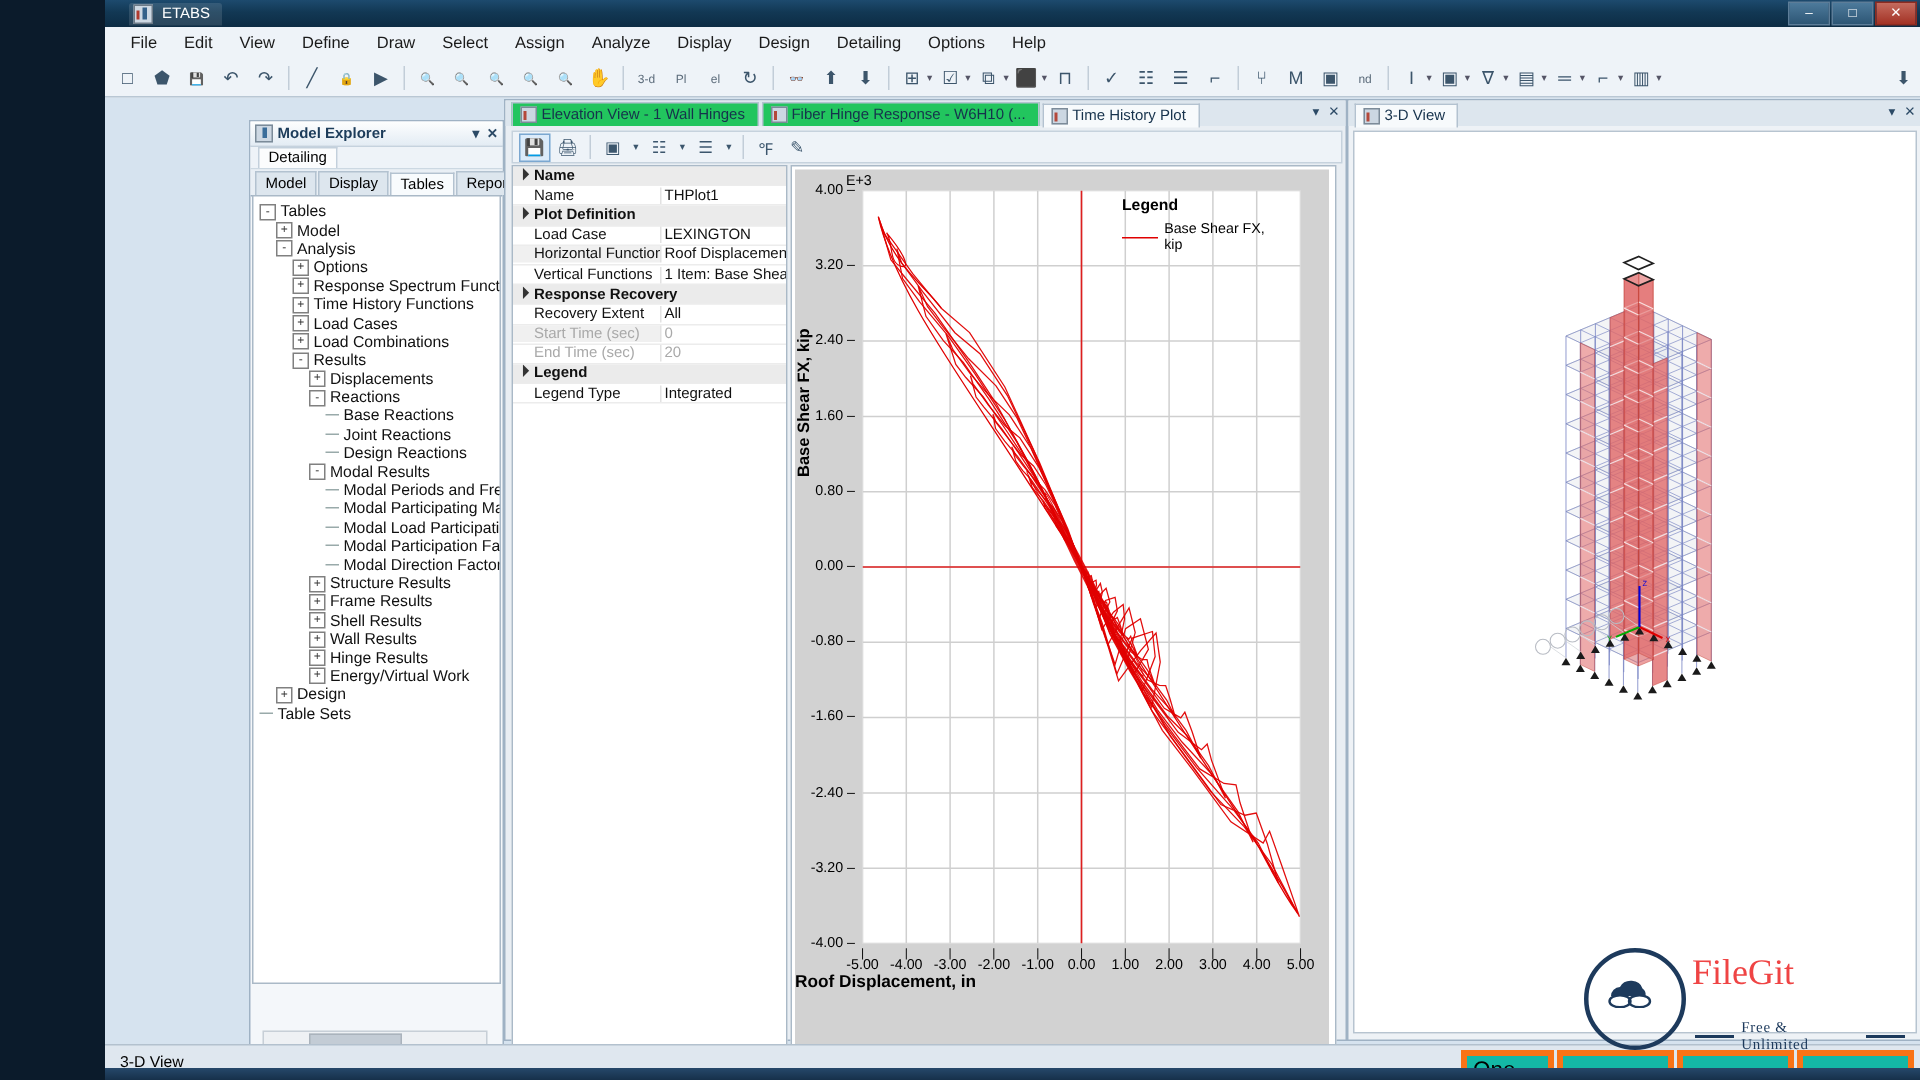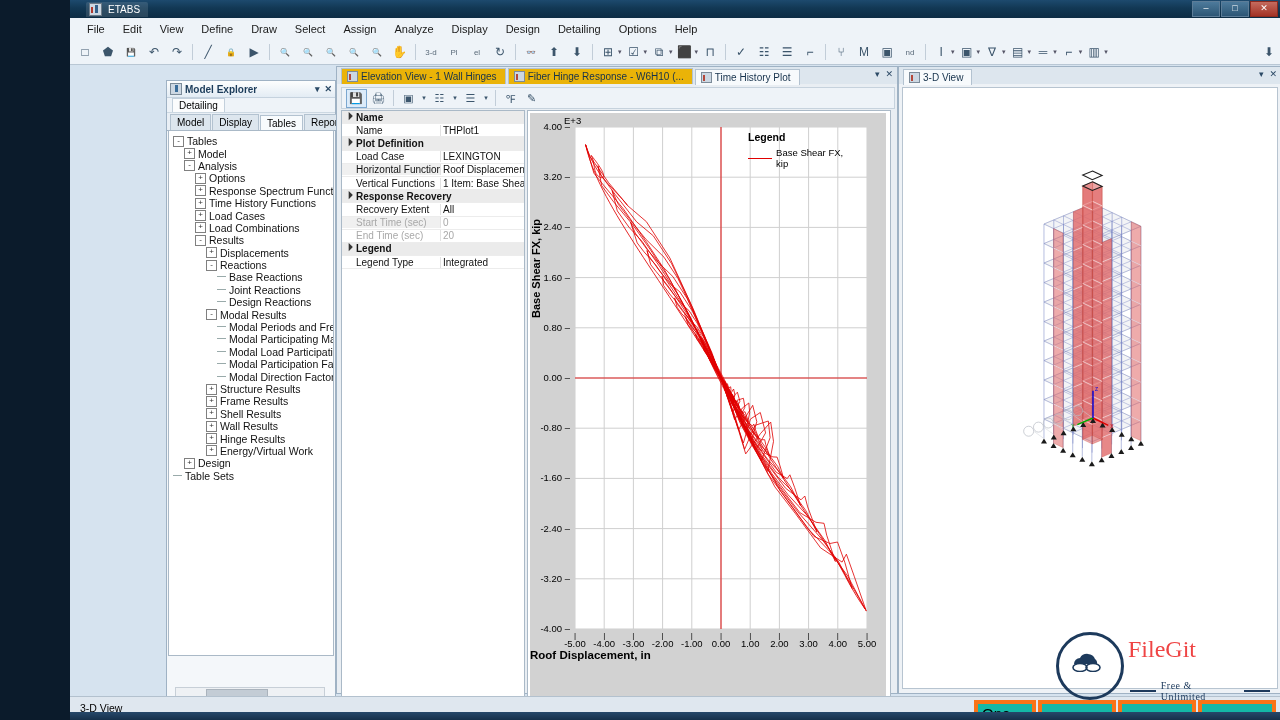--- a/index.html
+++ b/index.html
@@ -68,7 +68,7 @@
   
   .docarea{position:absolute;left:266px;top:66px;width:560px;height:626px;background:#e9eef3;border:1px solid #9fb2c4;}
   .doctabs{height:17px;background:#dde6ee;display:flex;align-items:flex-end;padding-left:4px;gap:2px;position:relative;}
-  .dtab{font-size:10px;padding:2px 8px 2px 5px;background:#eab308;border:1px solid #b3c2d0;border-bottom:none;
+  .dtab{font-size:10px;padding:2px 8px 2px 5px;background:#22c55e;border:1px solid #b3c2d0;border-bottom:none;
       display:flex;align-items:center;gap:3px;color:#16324c;}
   .dtab.act{background:#f7fafc;position:relative;top:1px;margin-top:43px;}
   .dtab .di{width:9px;height:9px;background:#ccd7e2;border:1px solid #7c8b99;position:relative;flex:none;}

